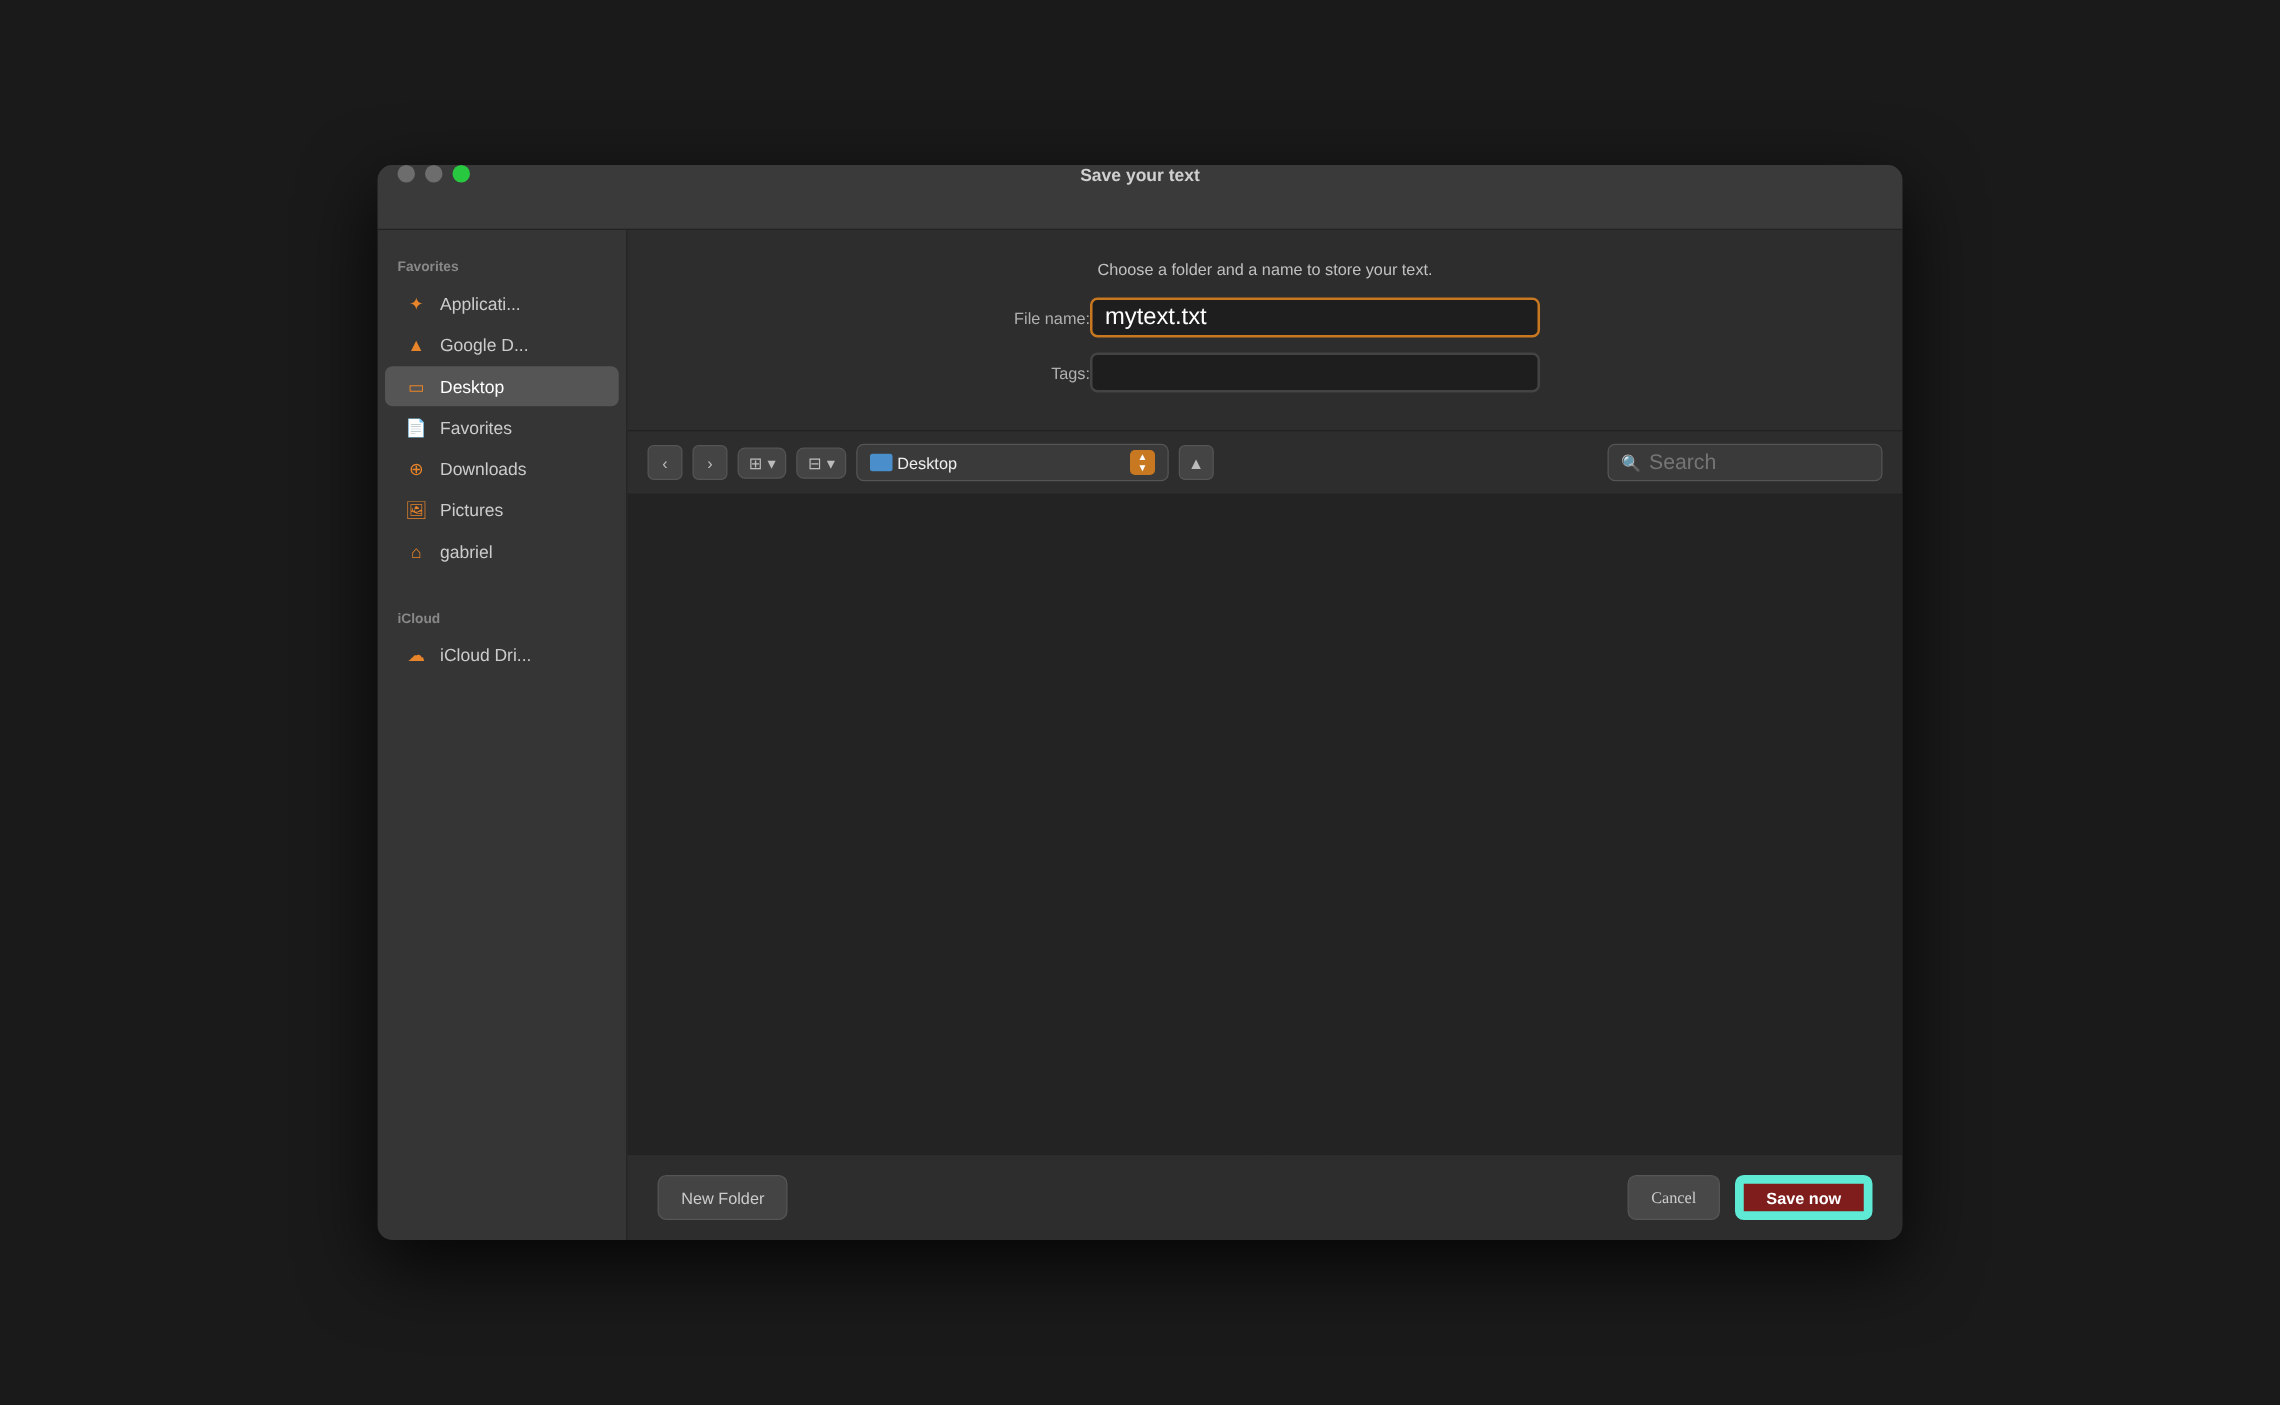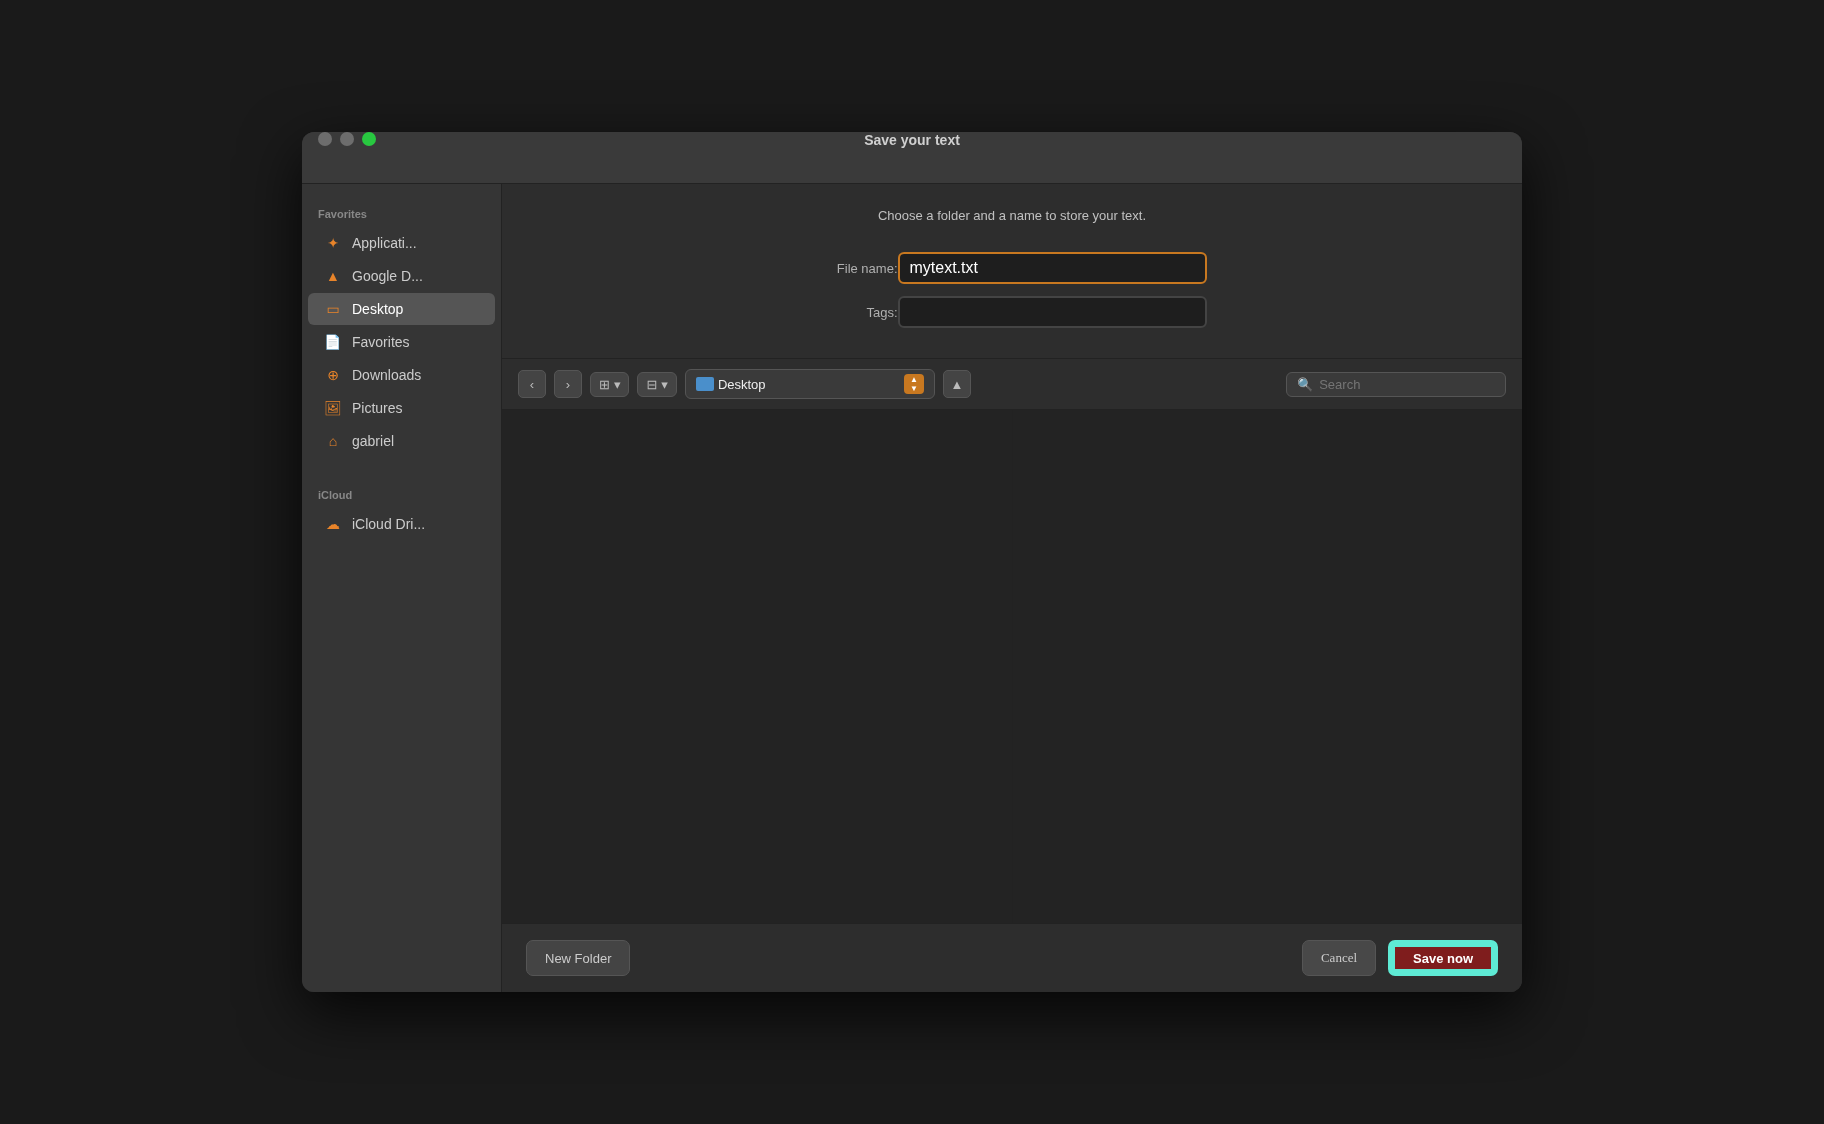--- a/index.html
+++ b/index.html
@@ -121,7 +121,7 @@
       text-align: center;
       color: #c0c0c0;
       font-size: 13px;
-      margin-bottom: 29px;
+      margin-bottom: 15px;
     }
     .form-row {
       display: flex;

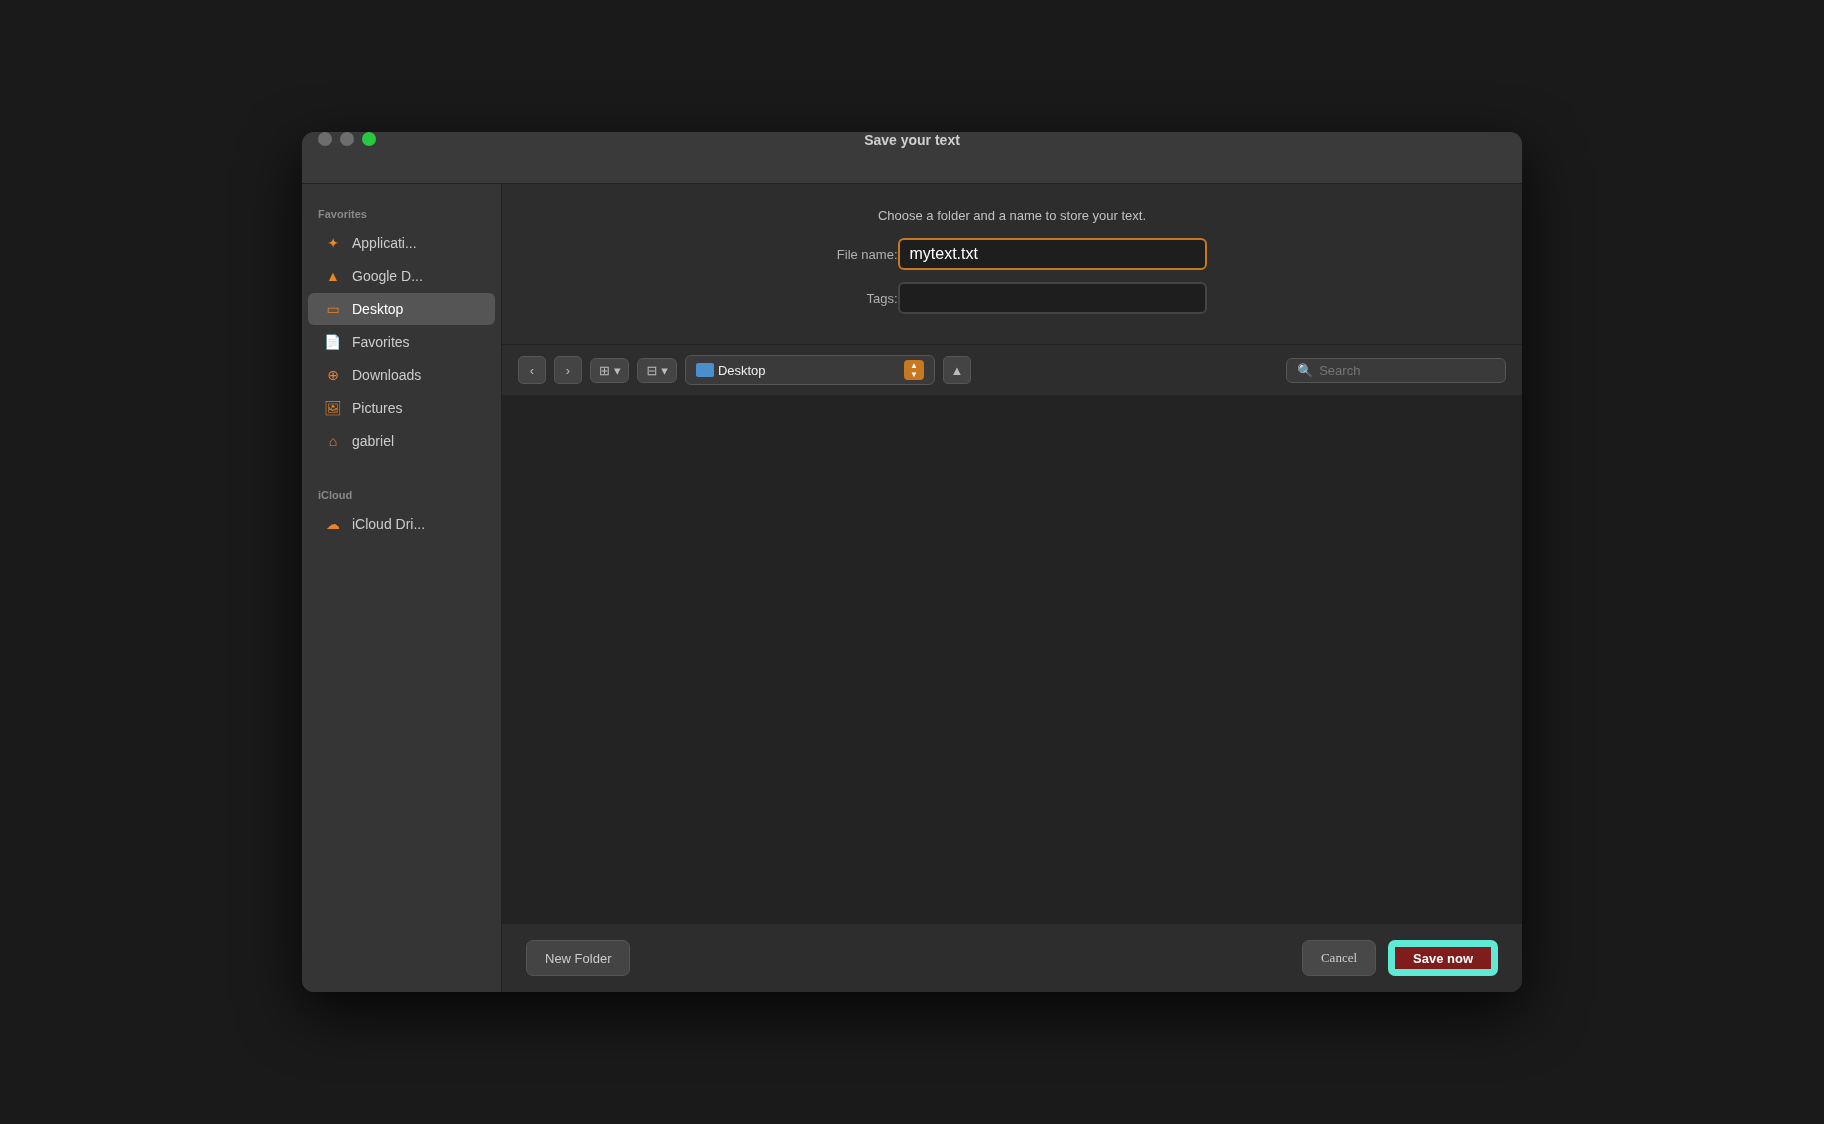--- a/index.html
+++ b/index.html
@@ -137,13 +137,13 @@
       flex-shrink: 0;
     }
     .form-input {
-      width: 309px;
+      width: 360px;
       height: 32px;
       background: #1e1e1e;
       border: 2px solid #c87820;
       border-radius: 6px;
       color: #ffffff;
-      font-size: 16px;
+      font-size: 19px;
       padding: 0 10px;
       outline: none;
     }

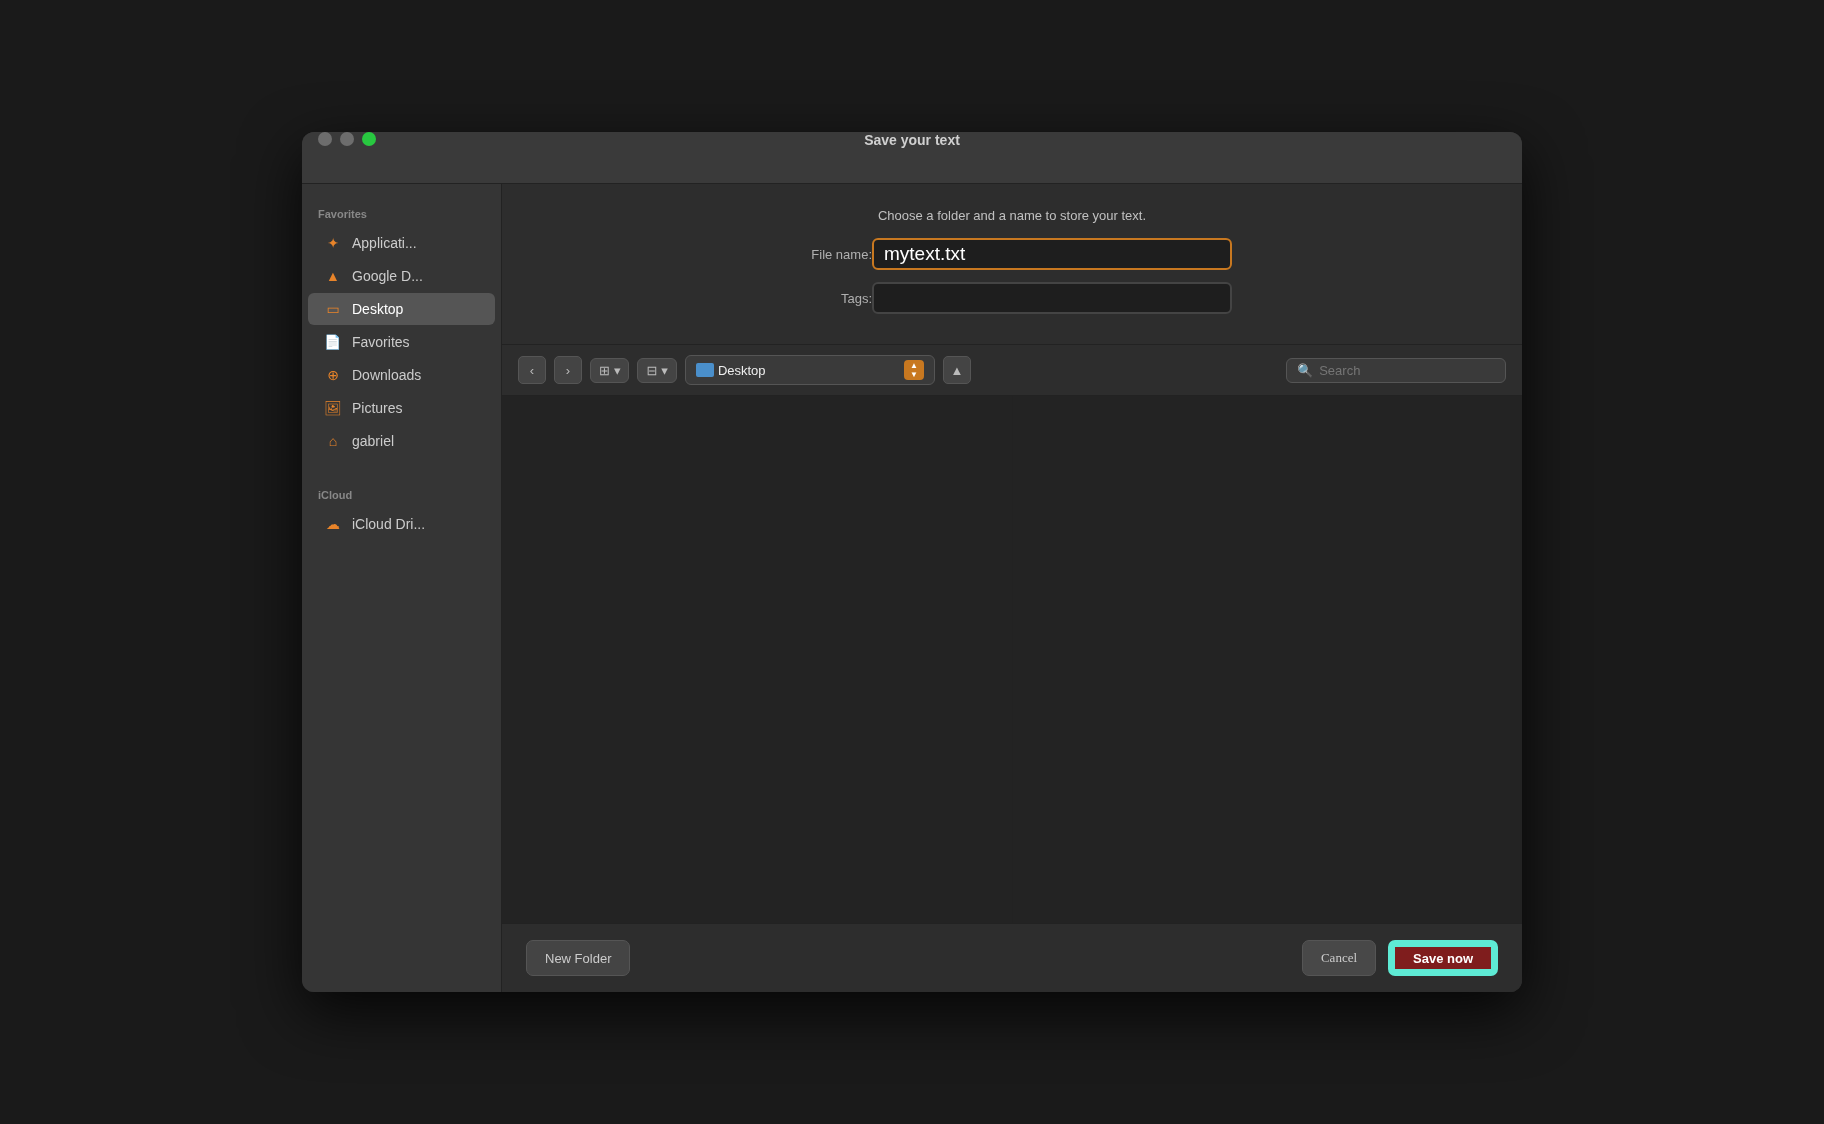--- a/index.html
+++ b/index.html
@@ -261,7 +261,7 @@
       background: transparent;
       border: none;
       color: #aaa;
-      font-size: 13px;
+      font-size: 17px;
       outline: none;
       flex: 1;
     }

